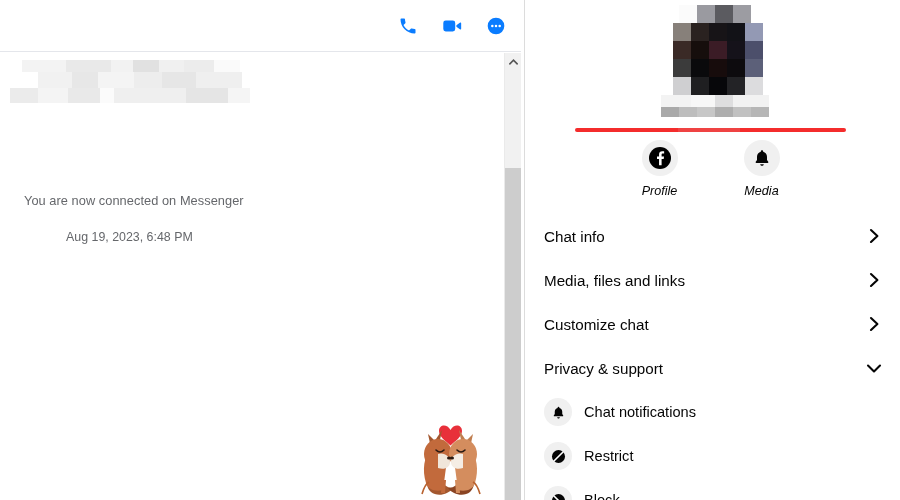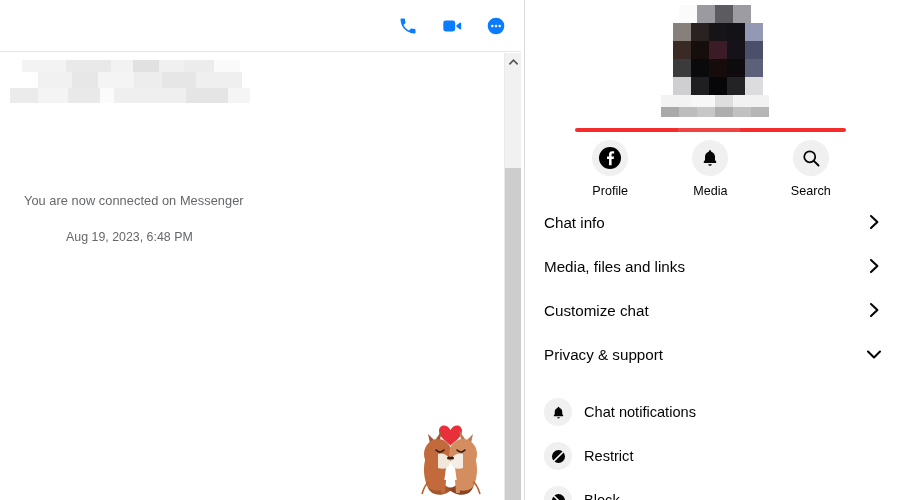--- a/index.html
+++ b/index.html
@@ -195,6 +195,7 @@
     display: flex;
     justify-content: center;
     gap: 30px;
+    font-style: italic;
   }
   .qa {
     width: 72px;

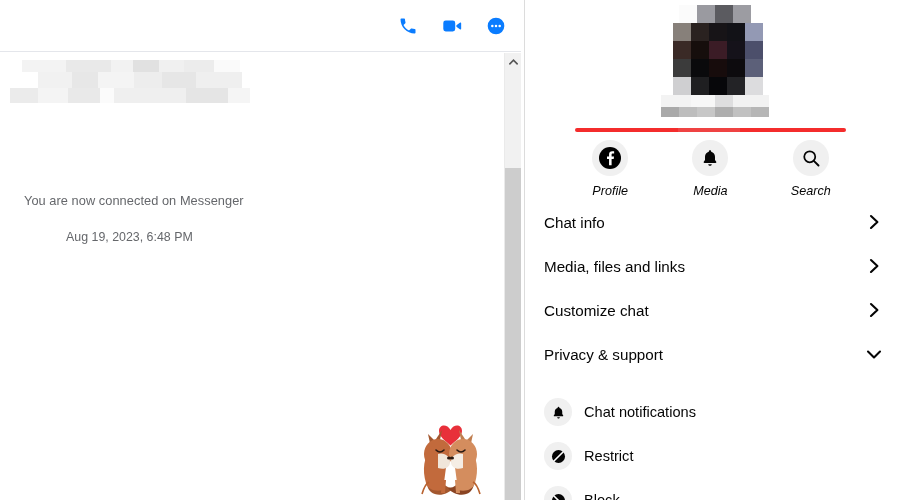--- a/index.html
+++ b/index.html
@@ -470,15 +470,6 @@
         <div class="qa-label">Media</div>
       </div>
 
-      <div class="qa">
-        <div class="qa-circle">
-          <svg width="20" height="20" viewBox="0 0 24 24">
-            <circle cx="10.5" cy="10.5" r="6.6" stroke="#050505" stroke-width="2.1" fill="none"></circle>
-            <path d="M15.4 15.4 L21 21" stroke="#050505" stroke-width="2.3" stroke-linecap="round"></path>
-          </svg>
-        </div>
-        <div class="qa-label">Search</div>
-      </div>
 
     </div>
 

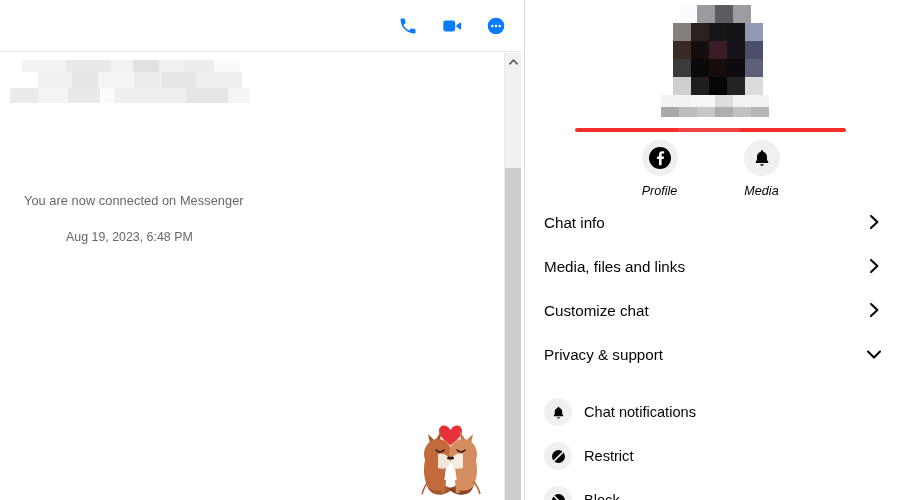--- a/index.html
+++ b/index.html
@@ -231,7 +231,7 @@
     position: relative;
     height: 44px;
     display: flex;
-    align-items: flex-start;
+    align-items: center;
     padding: 0 18px 0 19px;
     box-sizing: border-box;
     cursor: pointer;

